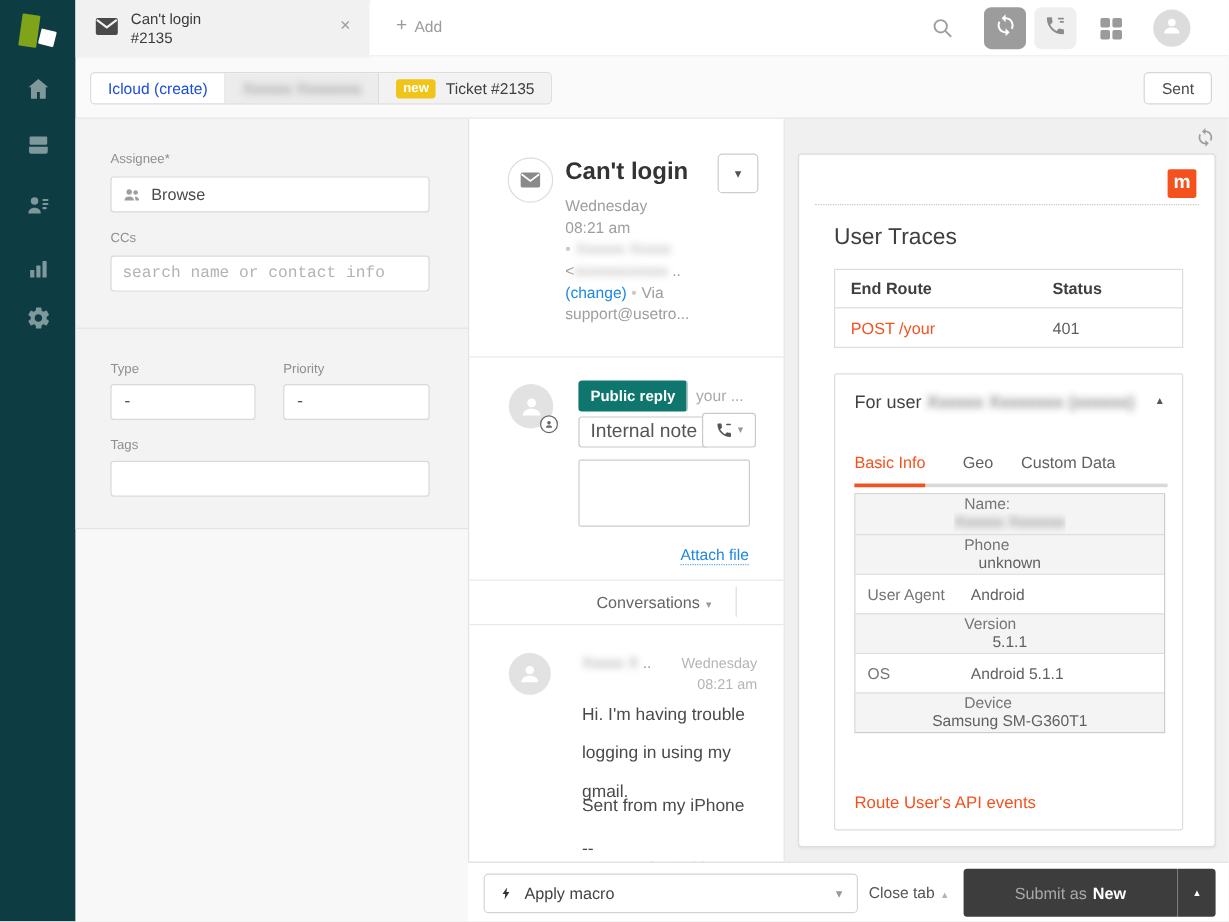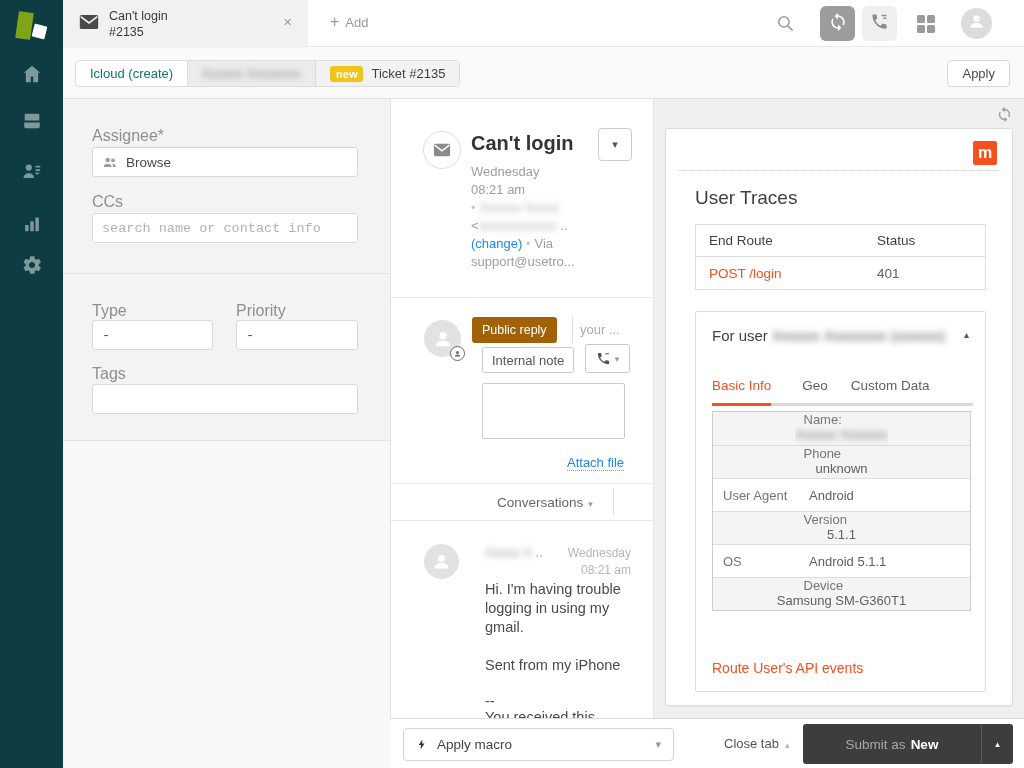--- a/index.html
+++ b/index.html
@@ -43,7 +43,7 @@
 
   .crumb-row { position:absolute; left:0; top:48px; width:961px; height:51px; border-bottom:1px solid #e2e2e2; }
   .pills { position:absolute; left:12px; top:12px; height:27px; display:flex; border:1px solid #dcdcdc; border-radius:4px; overflow:hidden; background:#fff; }
-  .pill { display:flex; align-items:center; padding:0 14px; font-size:13px; color:#0f766e; border-right:1px solid #dcdcdc; }
+  .pill { display:flex; align-items:center; padding:0 14px; font-size:13px; color:#1d4ed8; border-right:1px solid #dcdcdc; }
   .pill:last-child { border-right:none; }
   .pill.customer { background:#ececec; color:#7a7a7a; }
   .pill.ticket   { background:#f2f2f2; color:#3f3f3f; }

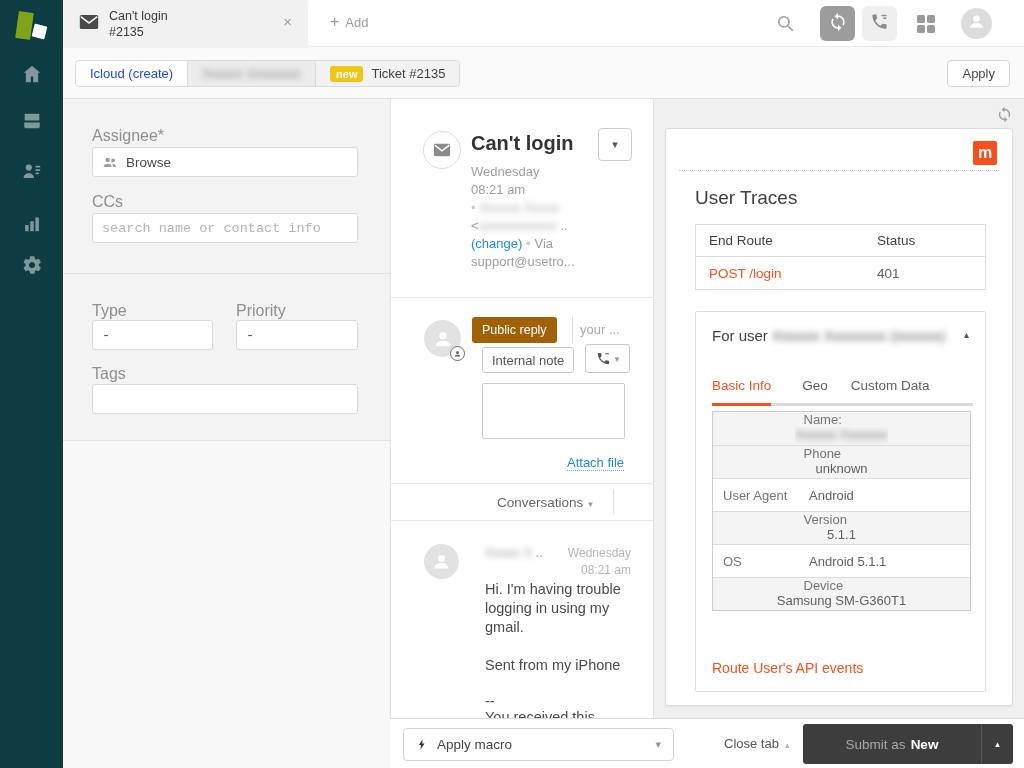--- a/index.html
+++ b/index.html
@@ -246,7 +246,7 @@
           <span>Ticket #2135</span>
         </div>
       </div>
-      <div class="apps-btn">Apply</div>
+      <div class="apps-btn">Sent</div>
     </div>
   </div>
 

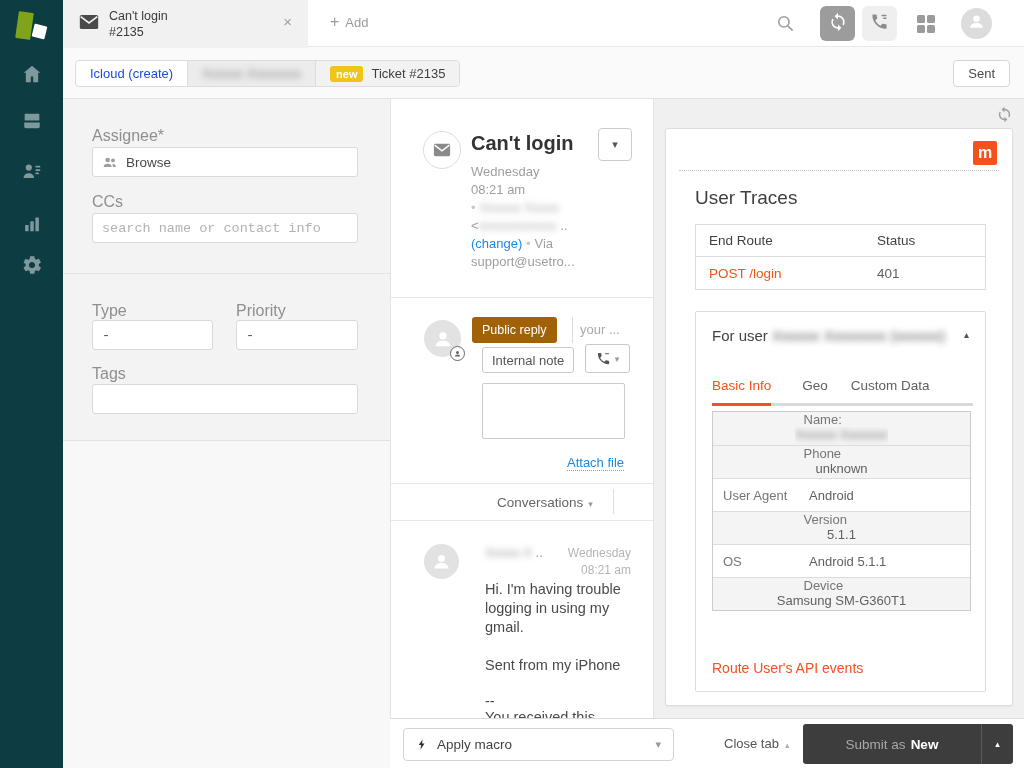--- a/index.html
+++ b/index.html
@@ -54,7 +54,7 @@
   .form-panel { position:absolute; left:63px; top:99px; width:327px; height:669px; background:#f8f8f9; }
   .form-upper { position:absolute; left:0; top:0; width:327px; height:342px; background:#f3f3f4; border-bottom:1px solid #e3e3e3; }
   .form-divider { position:absolute; left:0; top:174px; width:327px; border-top:1px solid #e3e3e3; }
-  .flabel { position:absolute; font-size:16px; color:#8f8f8f; }
+  .flabel { position:absolute; font-size:11px; color:#8f8f8f; }
   .finput { position:absolute; background:#fff; border:1px solid #d9d9d9; border-radius:3px; font-size:13.5px; color:#4a4a4a; padding:0 9px; height:30px; font-family:Liberation Mono, monospace; }
   .finput::placeholder { color:#b3b3b3; }
   .assignee-box { position:absolute; left:29px; top:48px; width:266px; height:30px; background:#fff; border:1px solid #d9d9d9; border-radius:3px; display:flex; align-items:center; padding:0 9px; font-size:13.5px; color:#4a4a4a; cursor:pointer; }

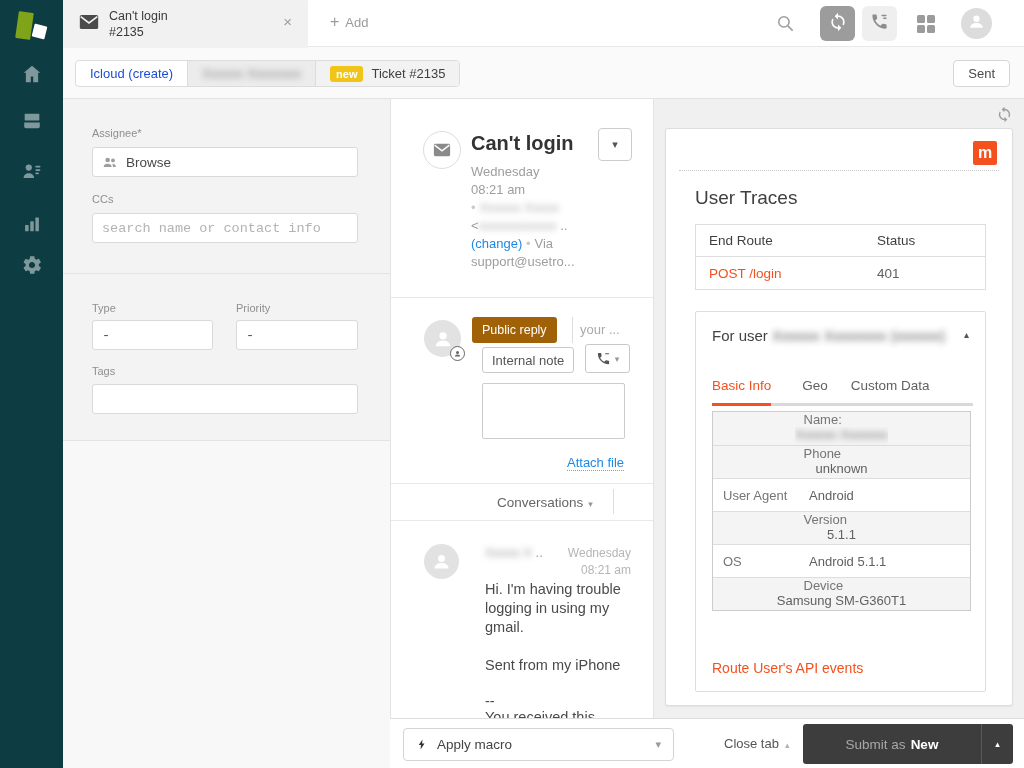--- a/index.html
+++ b/index.html
@@ -110,7 +110,7 @@
   .ut-tr.data { border-top:1px solid #ddd; height:33px; }
   .ut-c1 { width:179px; padding-left:13px; }
   .ut-c2 { flex:1; padding-left:2px; }
-  .ut-head { font-weight:normal; color:#3f3f3f; }
+  .ut-head { font-weight:bold; color:#3f3f3f; }
   .orange-link { color:#f4511e; cursor:pointer; }
   .ut-status { color:#616161; }
 

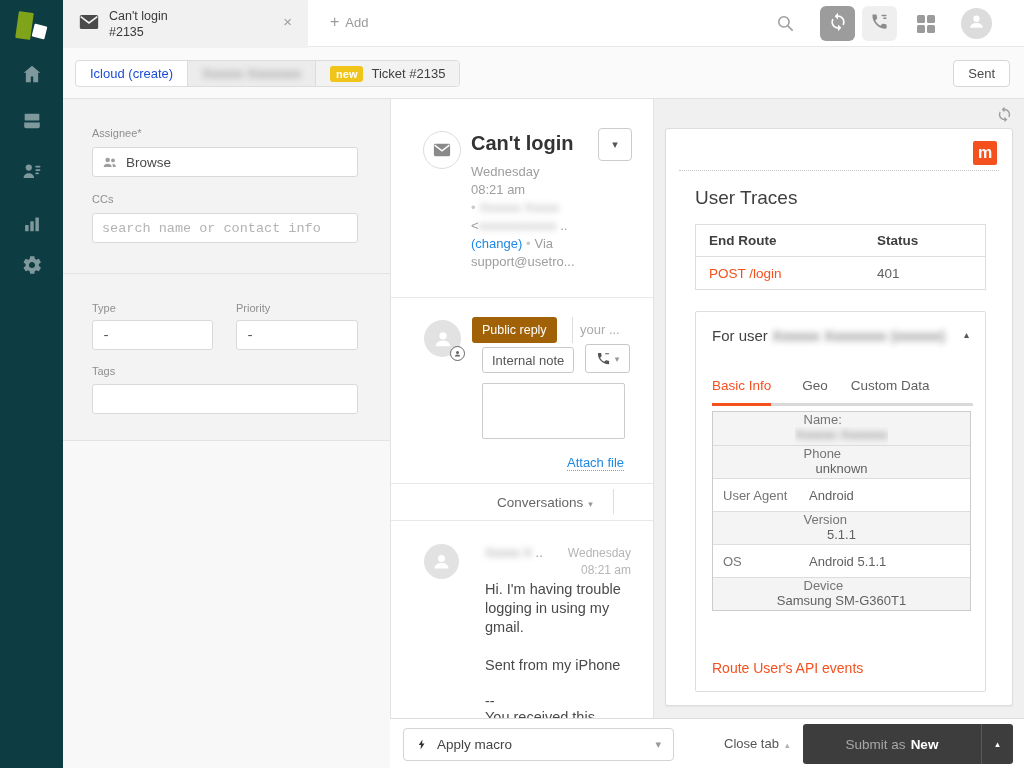--- a/index.html
+++ b/index.html
@@ -365,7 +365,7 @@
           <div class="ut-c2">Status</div>
         </div>
         <div class="ut-tr data">
-          <div class="ut-c1 orange-link">POST /login</div>
+          <div class="ut-c1 orange-link">POST /your</div>
           <div class="ut-c2 ut-status">401</div>
         </div>
       </div>

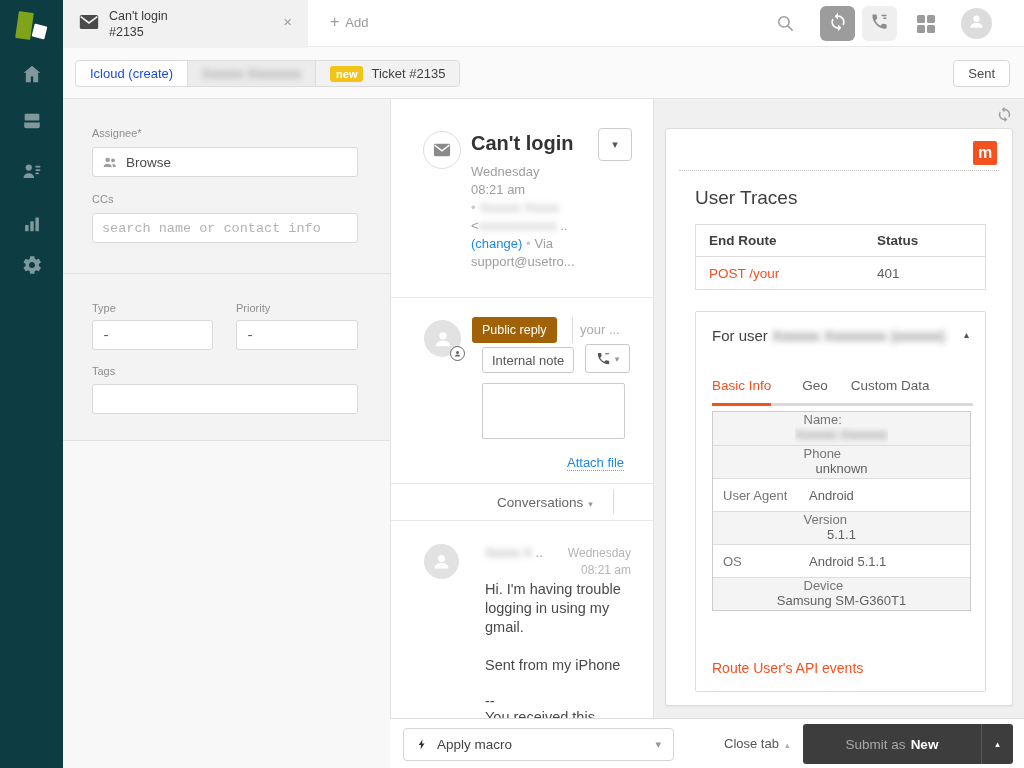--- a/index.html
+++ b/index.html
@@ -75,7 +75,7 @@
   .r-avatar svg { width:22px; height:22px; fill:#fff; }
   .r-badge { position:absolute; left:59px; top:247px; width:15px; height:15px; border-radius:50%; background:#fff; border:1px solid #666; display:flex; align-items:center; justify-content:center; }
   .r-badge svg { width:9px; height:9px; fill:#666; }
-  .btn-public { position:absolute; left:81px; top:218px; height:26px; padding:0 10px; background:#a16207; color:#fff; font-size:12.5px; font-weight:normal; border-radius:3px; display:flex; align-items:center; cursor:pointer; }
+  .btn-public { position:absolute; left:91px; top:218px; height:26px; padding:0 10px; background:#0f766e; color:#fff; font-size:12.5px; font-weight:bold; border-radius:3px; display:flex; align-items:center; cursor:pointer; }
   .vline1 { position:absolute; left:181px; top:218px; height:26px; border-left:1px solid #ddd; }
   .your-txt { position:absolute; left:189px; top:223px; color:#aaa; font-size:13px; white-space:nowrap; }
   .btn-note { position:absolute; left:91px; top:248px; height:26px; padding:0 9px; background:#fff; color:#555; font-size:13px; border:1px solid #c9c9c9; border-radius:3px; display:flex; align-items:center; cursor:pointer; }

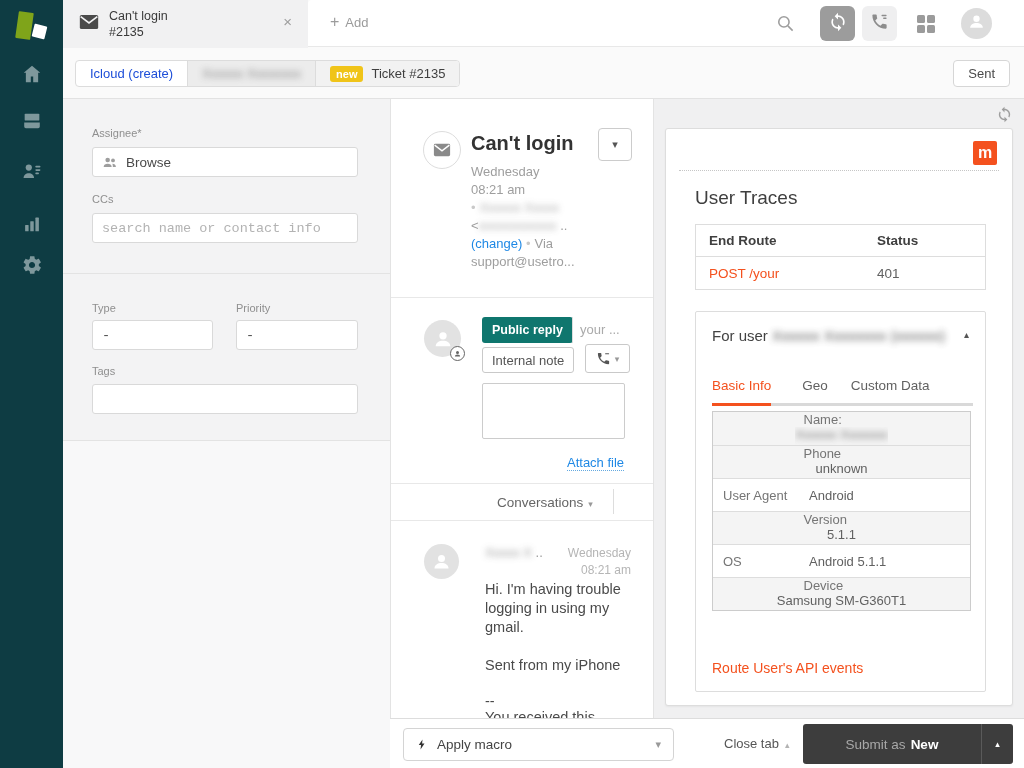--- a/index.html
+++ b/index.html
@@ -78,7 +78,7 @@
   .btn-public { position:absolute; left:91px; top:218px; height:26px; padding:0 10px; background:#0f766e; color:#fff; font-size:12.5px; font-weight:bold; border-radius:3px; display:flex; align-items:center; cursor:pointer; }
   .vline1 { position:absolute; left:181px; top:218px; height:26px; border-left:1px solid #ddd; }
   .your-txt { position:absolute; left:189px; top:223px; color:#aaa; font-size:13px; white-space:nowrap; }
-  .btn-note { position:absolute; left:91px; top:248px; height:26px; padding:0 9px; background:#fff; color:#555; font-size:13px; border:1px solid #c9c9c9; border-radius:3px; display:flex; align-items:center; cursor:pointer; }
+  .btn-note { position:absolute; left:91px; top:248px; height:26px; padding:0 9px; background:#fff; color:#555; font-size:16px; border:1px solid #c9c9c9; border-radius:3px; display:flex; align-items:center; cursor:pointer; }
   .btn-calldd { position:absolute; left:194px; top:245px; width:45px; height:29px; background:#fff; border:1px solid #c9c9c9; border-radius:3px; display:flex; align-items:center; justify-content:center; gap:4px; cursor:pointer; }
   .btn-calldd svg { width:15px; height:15px; fill:#555; }
   .btn-calldd .car { font-size:9px; color:#999; }

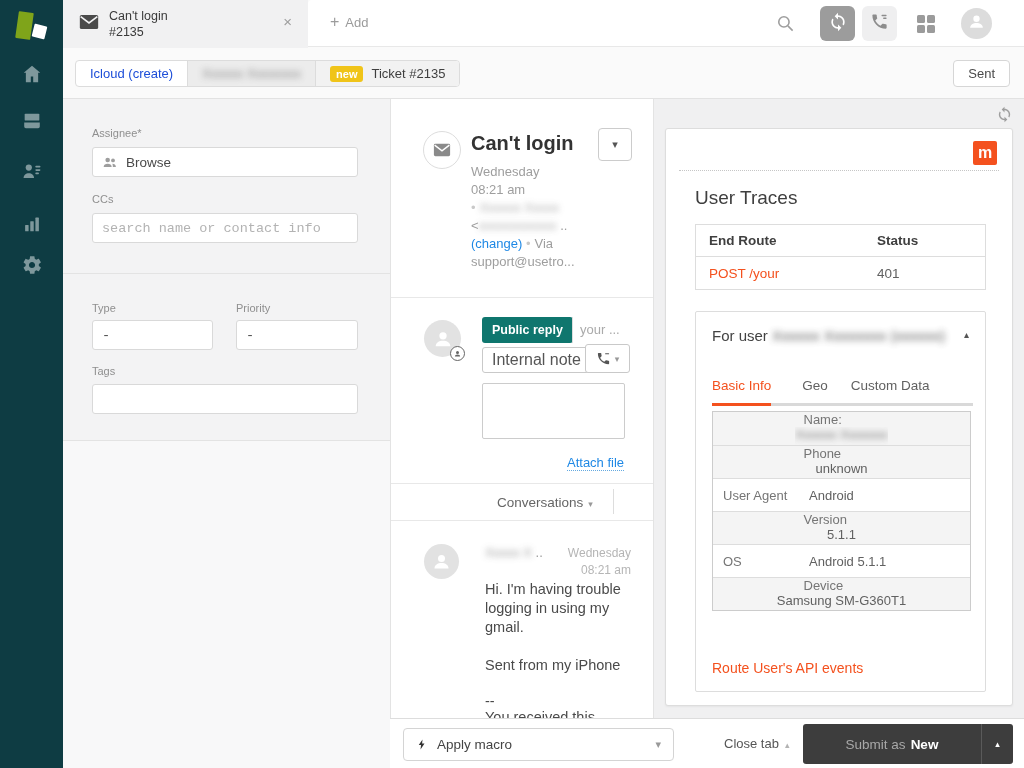--- a/index.html
+++ b/index.html
@@ -95,7 +95,7 @@
   .m-author { position:absolute; left:94px; top:446px; font-size:13px; color:#8d8d8d; }
   .m-author .sfx { color:#9e9e9e; }
   .m-meta { position:absolute; right:22px; top:446px; width:82px; text-align:right; font-size:12px; color:#b5b5b5; line-height:17px; }
-  .mp { position:absolute; left:94px; width:152px; font-size:14.5px; color:#4a4a4a; line-height:19px; }
+  .mp { position:absolute; left:94px; width:152px; font-size:14.5px; color:#4a4a4a; line-height:32px; }
 
   
   .right { position:absolute; left:654px; top:99px; width:370px; height:619px; background:#f0f0f1; }

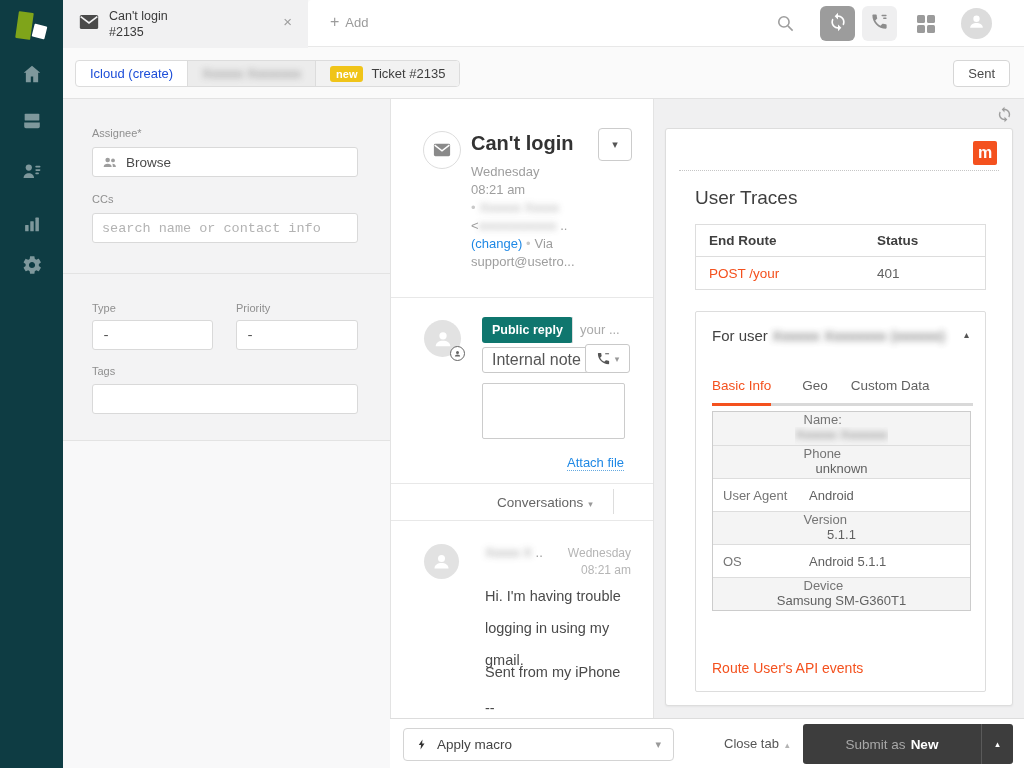--- a/index.html
+++ b/index.html
@@ -132,7 +132,7 @@
 
   
   .footer { position:absolute; left:390px; top:718px; width:634px; height:50px; background:#fff; border-top:1px solid #ddd; }
-  .macro { position:absolute; left:13px; top:9px; width:271px; height:33px; border:1px solid #d4d4d4; border-radius:4px; background:#fff; display:flex; align-items:center; padding:0 12px; cursor:pointer; }
+  .macro { position:absolute; left:13px; top:9px; width:312px; height:33px; border:1px solid #d4d4d4; border-radius:4px; background:#fff; display:flex; align-items:center; padding:0 12px; cursor:pointer; }
   .macro svg { width:12px; height:15px; fill:#333; }
   .macro .lbl { font-size:13.5px; color:#444; margin-left:9px; }
   .macro .car { margin-left:auto; color:#999; font-size:11px; }

